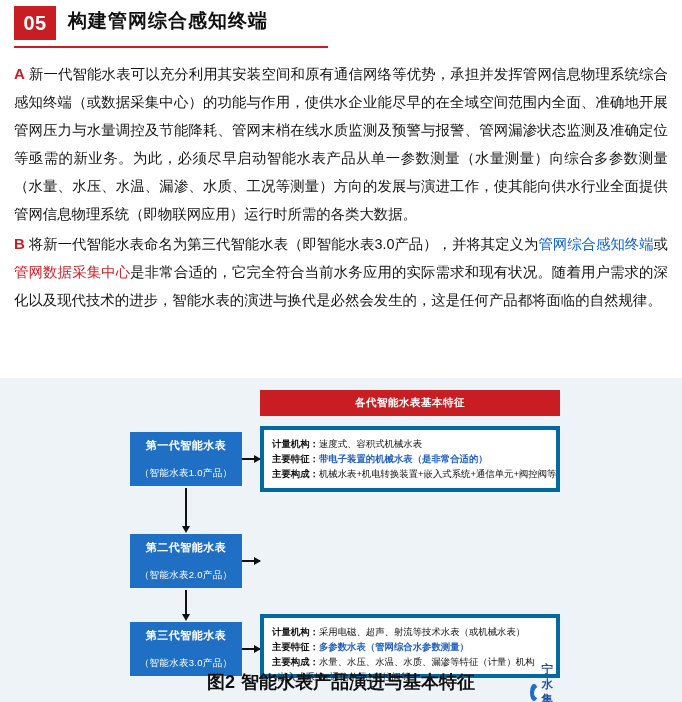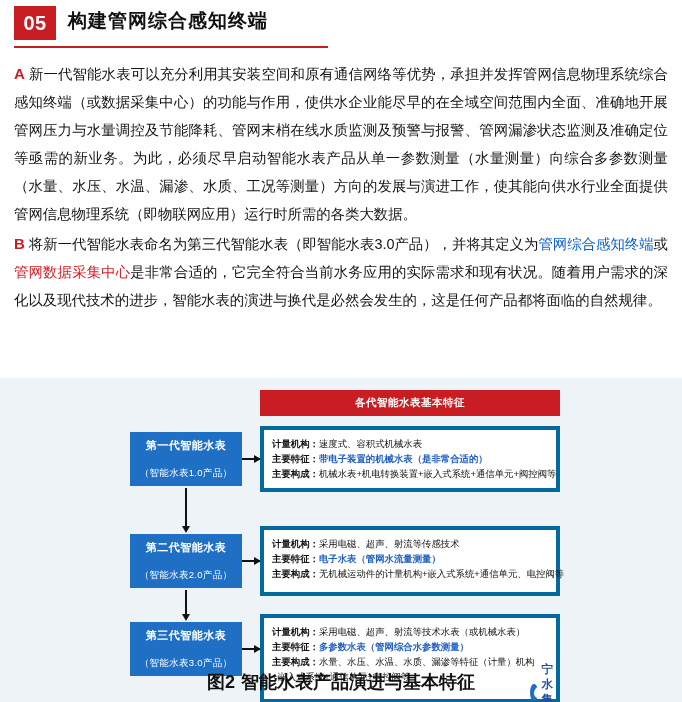--- a/index.html
+++ b/index.html
@@ -321,11 +321,6 @@
         <div class="feat-line"><span class="f-key">主要构成：</span><span>机械水表+机电转换装置+嵌入式系统+通信单元+阀控阀等</span></div>
       </div>
 
-      <div class="feat-box feat2">
-        <div class="feat-line"><span class="f-key">计量机构：</span><span>采用电磁、超声、射流等传感技术</span></div>
-        <div class="feat-line"><span class="f-key">主要特征：</span><span class="f-blue">电子水表（管网水流量测量）</span></div>
-        <div class="feat-line"><span class="f-key">主要构成：</span><span>无机械运动件的计量机构+嵌入式系统+通信单元、电控阀等</span></div>
-      </div>
 
       <div class="feat-box feat3">
         <div class="feat-line"><span class="f-key">计量机构：</span><span>采用电磁、超声、射流等技术水表（或机械水表）</span></div>

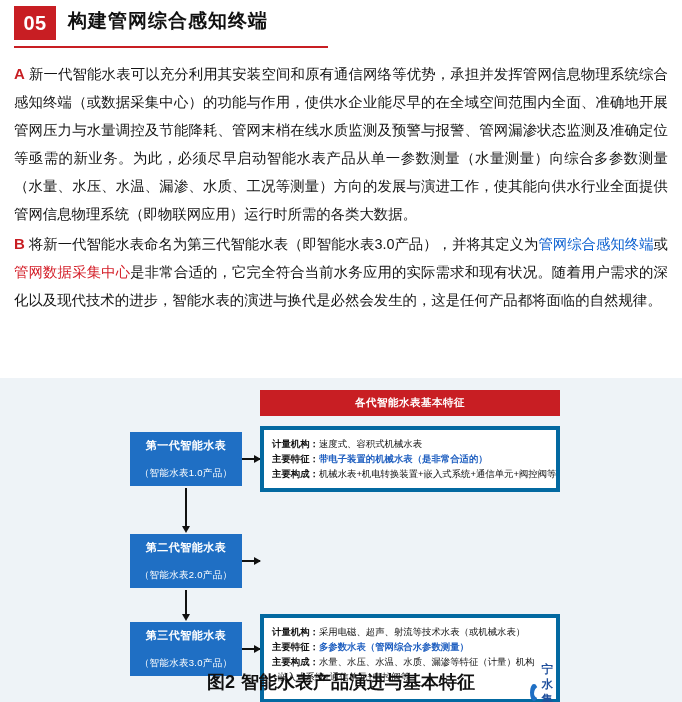--- a/index.html
+++ b/index.html
@@ -183,7 +183,7 @@
   }
   .feat1 { top: 36px; height: 66px; }
   .feat2 { top: 136px; height: 70px; }
-  .feat3 { top: 224px; height: 89px; }
+  .feat3 { top: 224px; height: 64px; }
   .feat-line { white-space: nowrap; }
   .feat-line.wrap { white-space: normal; }
   .f-key { font-weight: bold; }

